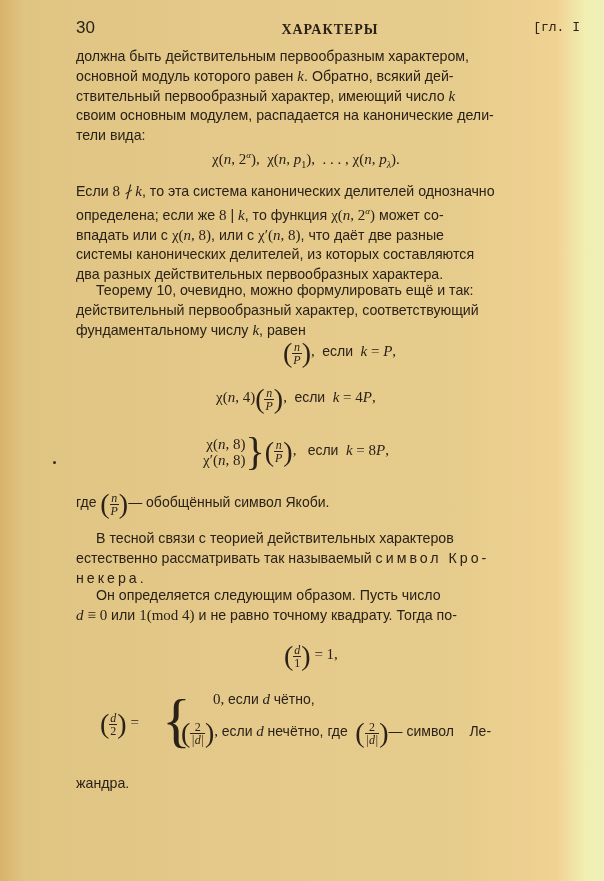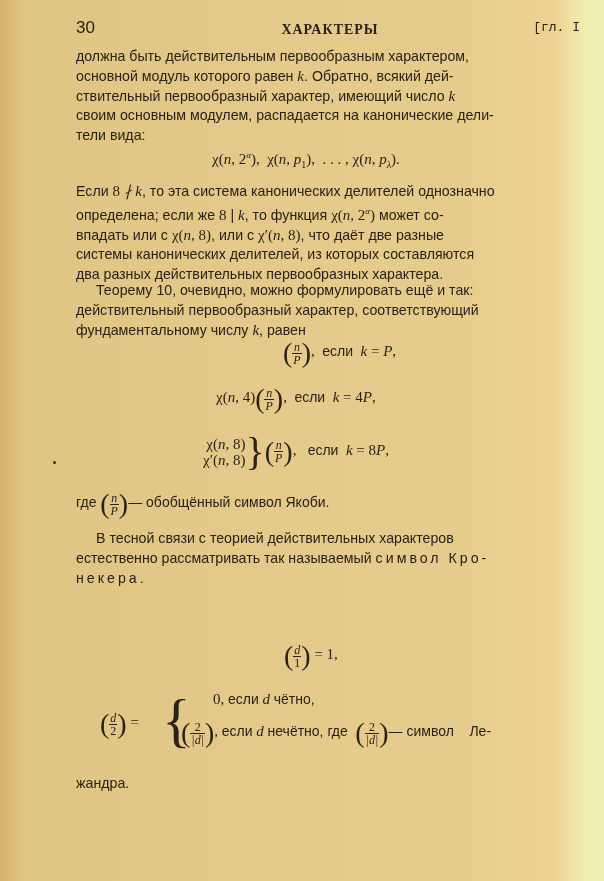--- a/index.html
+++ b/index.html
@@ -93,6 +93,7 @@
   </div>
 
   <div class="txt" style="top:586px;">
+    <p class="ind">Он определяется следующим образом. Пусть число</p>
   </div>
 
   <div class="f" style="left:284px; top:640px;">

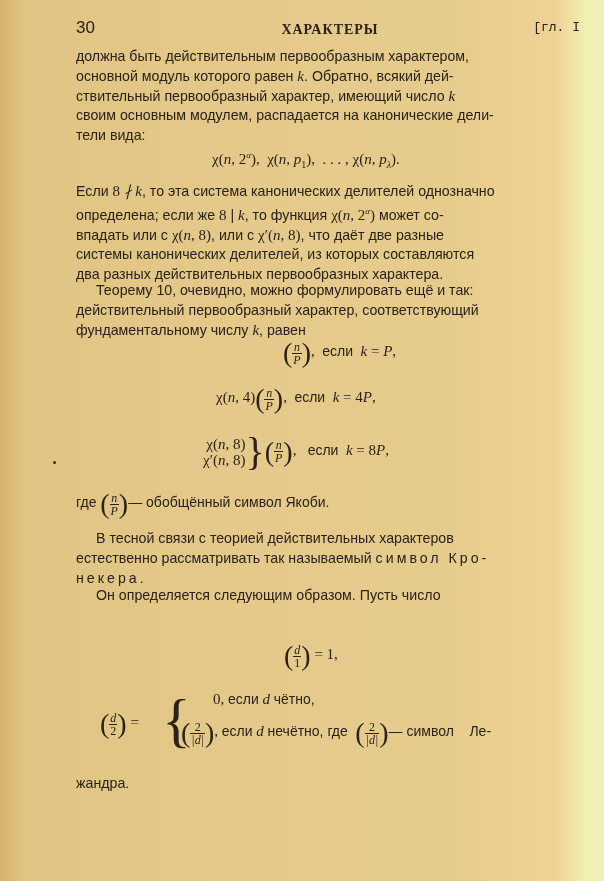--- a/index.html
+++ b/index.html
@@ -94,6 +94,7 @@
 
   <div class="txt" style="top:586px;">
     <p class="ind">Он определяется следующим образом. Пусть число</p>
+    <p><span class="m">d</span> <span class="r">≡ 0</span> или <span class="r">1(mod 4)</span> и не равно точному квадрату. Тогда по-</p>
   </div>
 
   <div class="f" style="left:284px; top:640px;">

